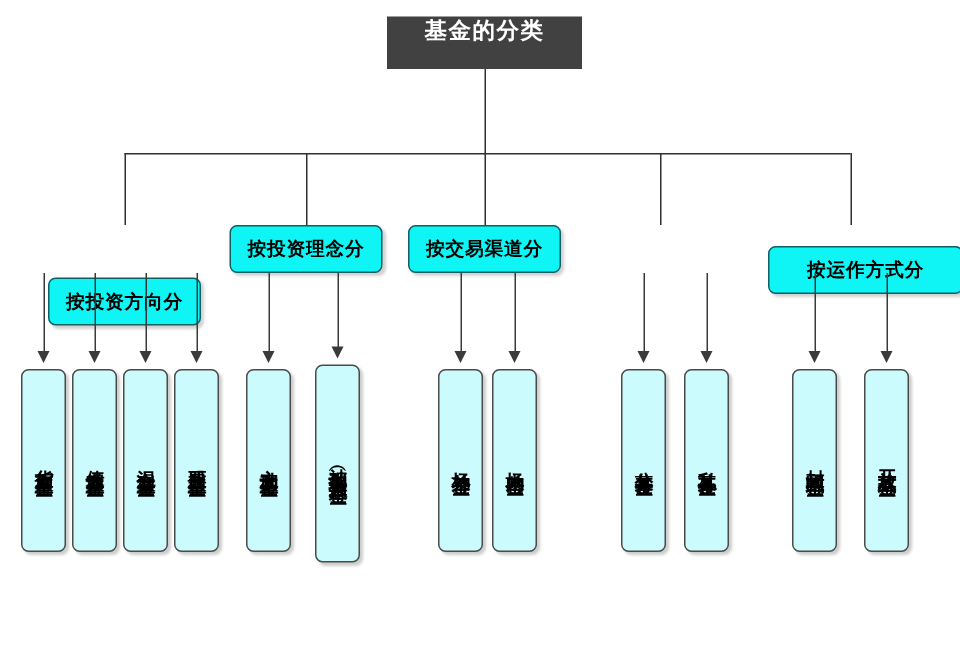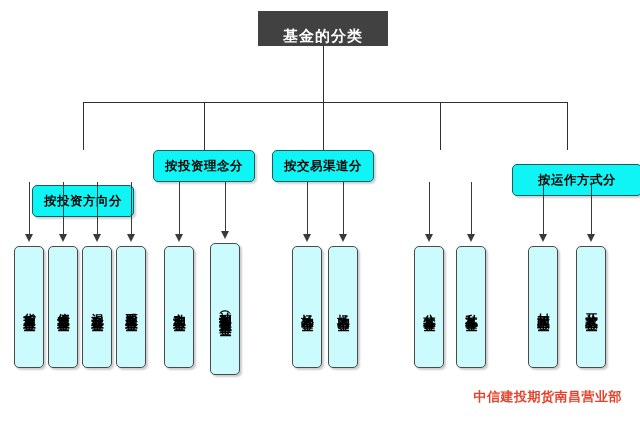--- a/index.html
+++ b/index.html
@@ -28,7 +28,7 @@
     background: #414141;
     color: #ffffff;
     display: flex;
-    align-items: flex-end;
+    align-items: flex-start;
     justify-content: center;
     font-size: 15px;
     font-weight: bold;

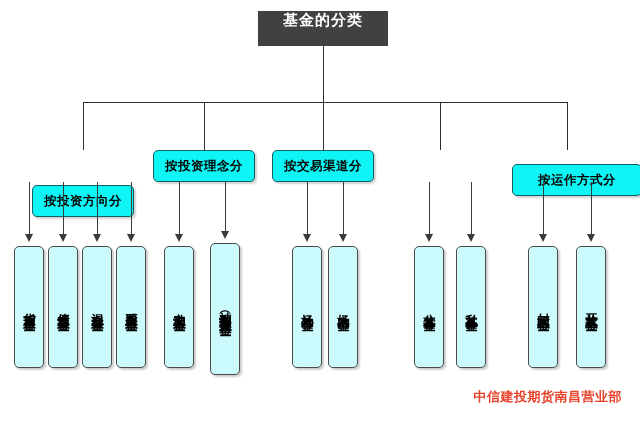--- a/index.html
+++ b/index.html
@@ -217,7 +217,6 @@
     <span class="vtext">开放式基金</span>
   </div>
 
-  <div class="footer-note">中信建投期货南昌营业部</div>
 
 </div>
 

